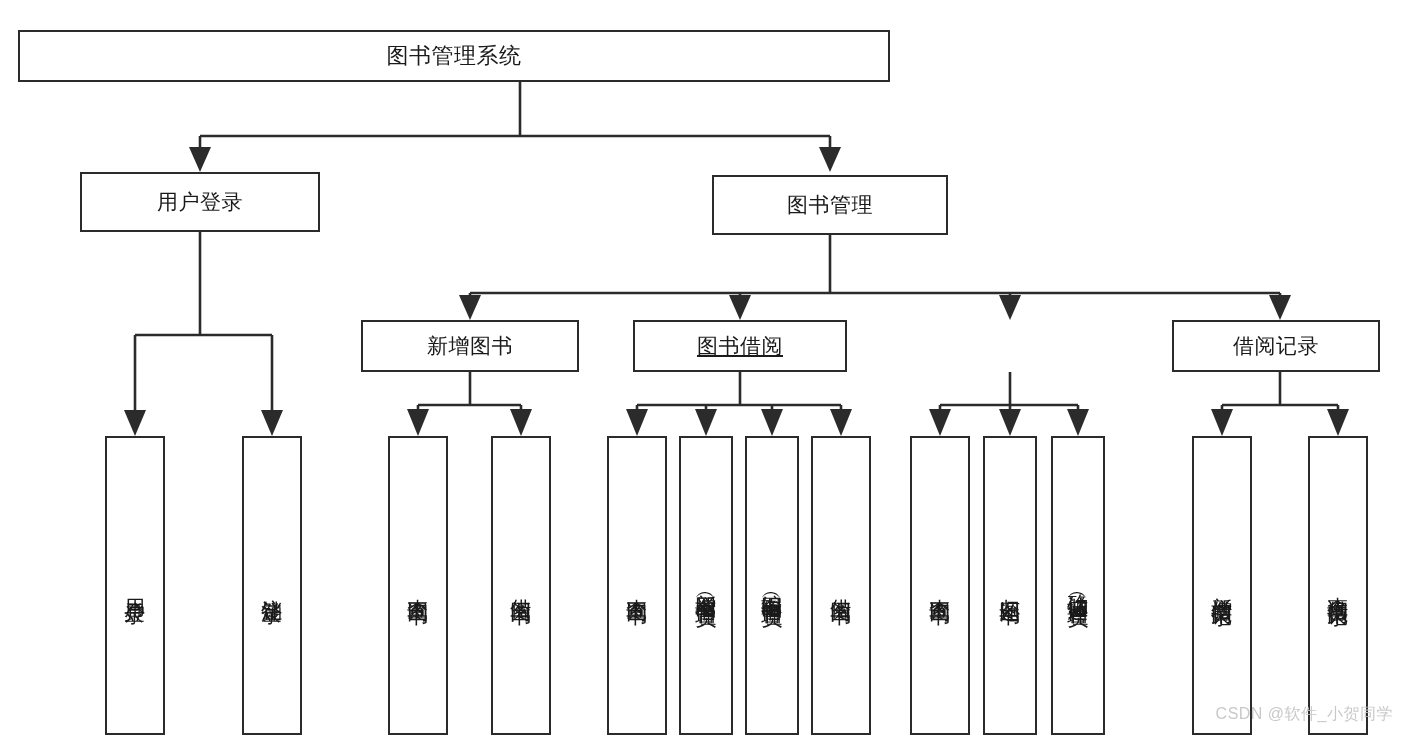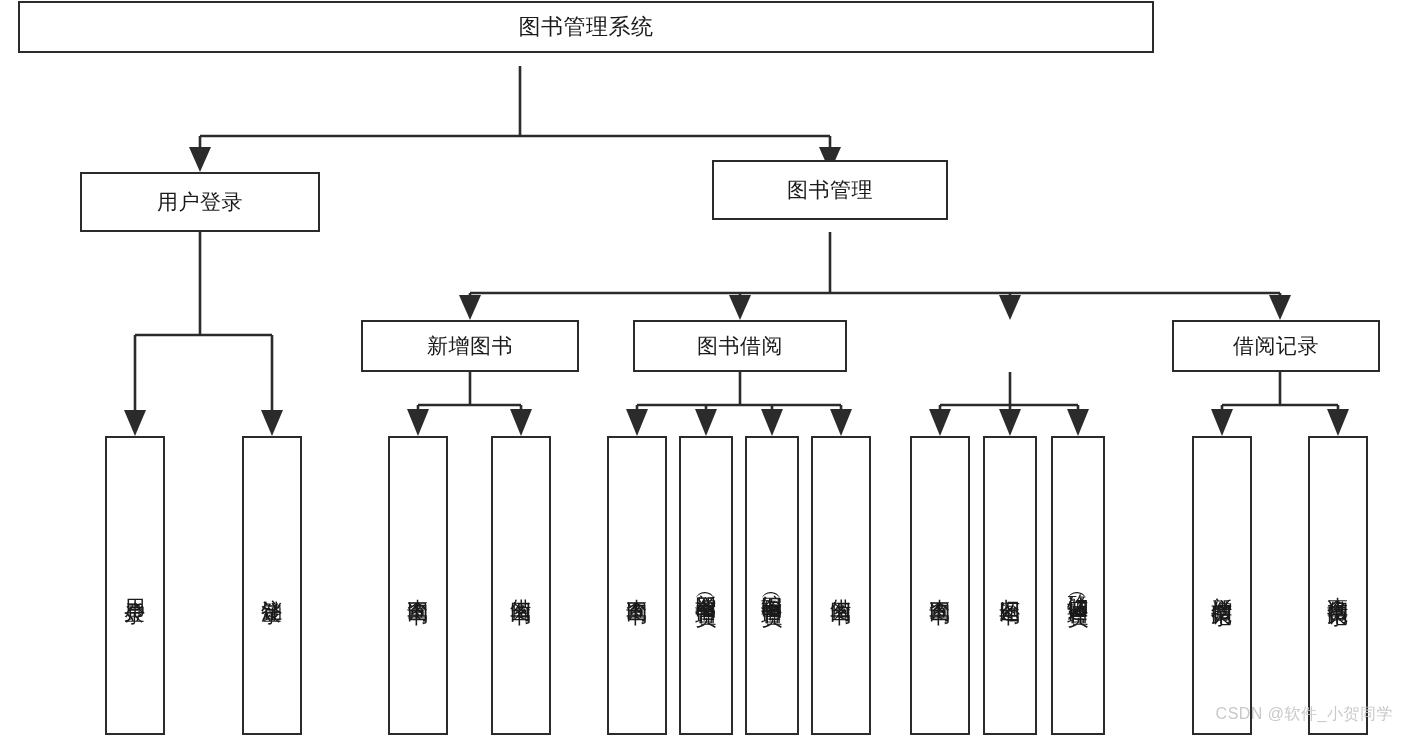--- a/index.html
+++ b/index.html
@@ -144,7 +144,7 @@
     <polygon class="ahead" points="1338,436 1327,409 1349,409"></polygon>
   </svg>
 
-  <div class="node h root" style="left:18px; top:1px; width:1136px; height:52px;">
+  <div class="node h root" style="left:18px; top:30px; width:872px; height:52px;">
     <span>图书管理系统</span>
   </div>
 

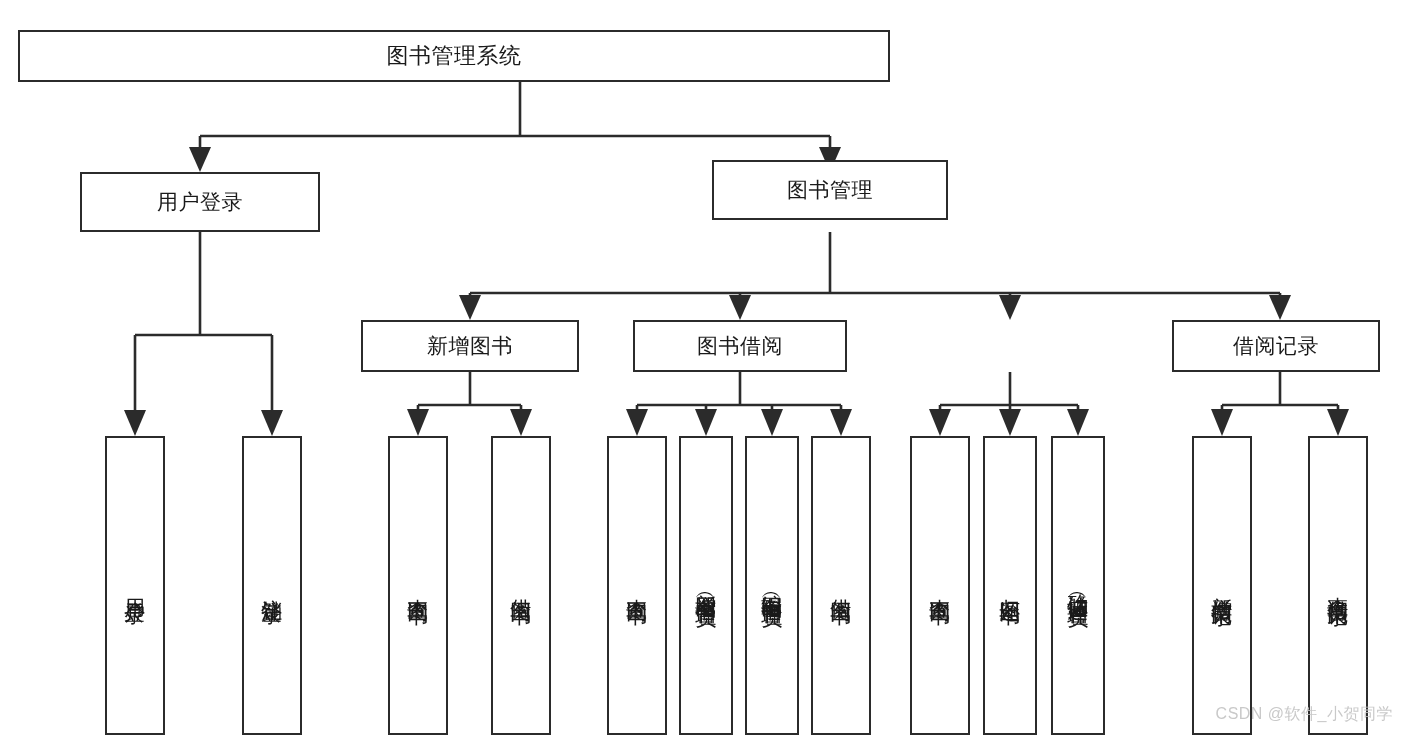--- a/index.html
+++ b/index.html
@@ -151,7 +151,7 @@
   <div class="node h" style="left:80px; top:172px; width:240px; height:60px;">
     <span>用户登录</span>
   </div>
-  <div class="node h" style="left:712px; top:160px; width:236px; height:60px;">
+  <div class="node h" style="left:712px; top:175px; width:236px; height:60px;">
     <span>图书管理</span>
   </div>
 

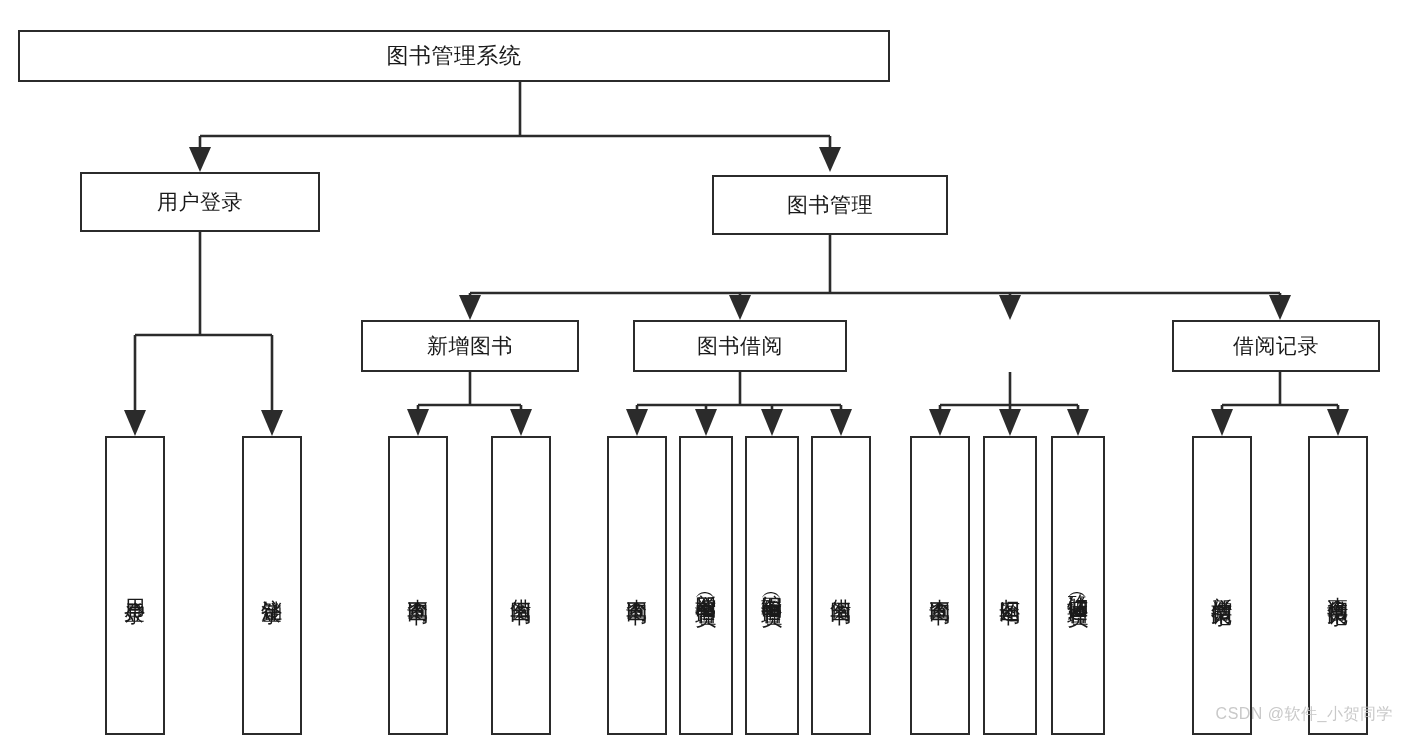--- a/index.html
+++ b/index.html
@@ -158,7 +158,7 @@
   <div class="node h" style="left:361px; top:320px; width:218px; height:52px;">
     <span>新增图书</span>
   </div>
-  <div class="node h" style="left:633px; top:320px; width:214px; height:52px;">
+  <div class="node h" style="left:633px; top:320px; width:214px; height:52px;text-decoration:underline;">
     <span>图书借阅</span>
   </div>
   <div class="node h" style="left:1172px; top:320px; width:208px; height:52px;">

